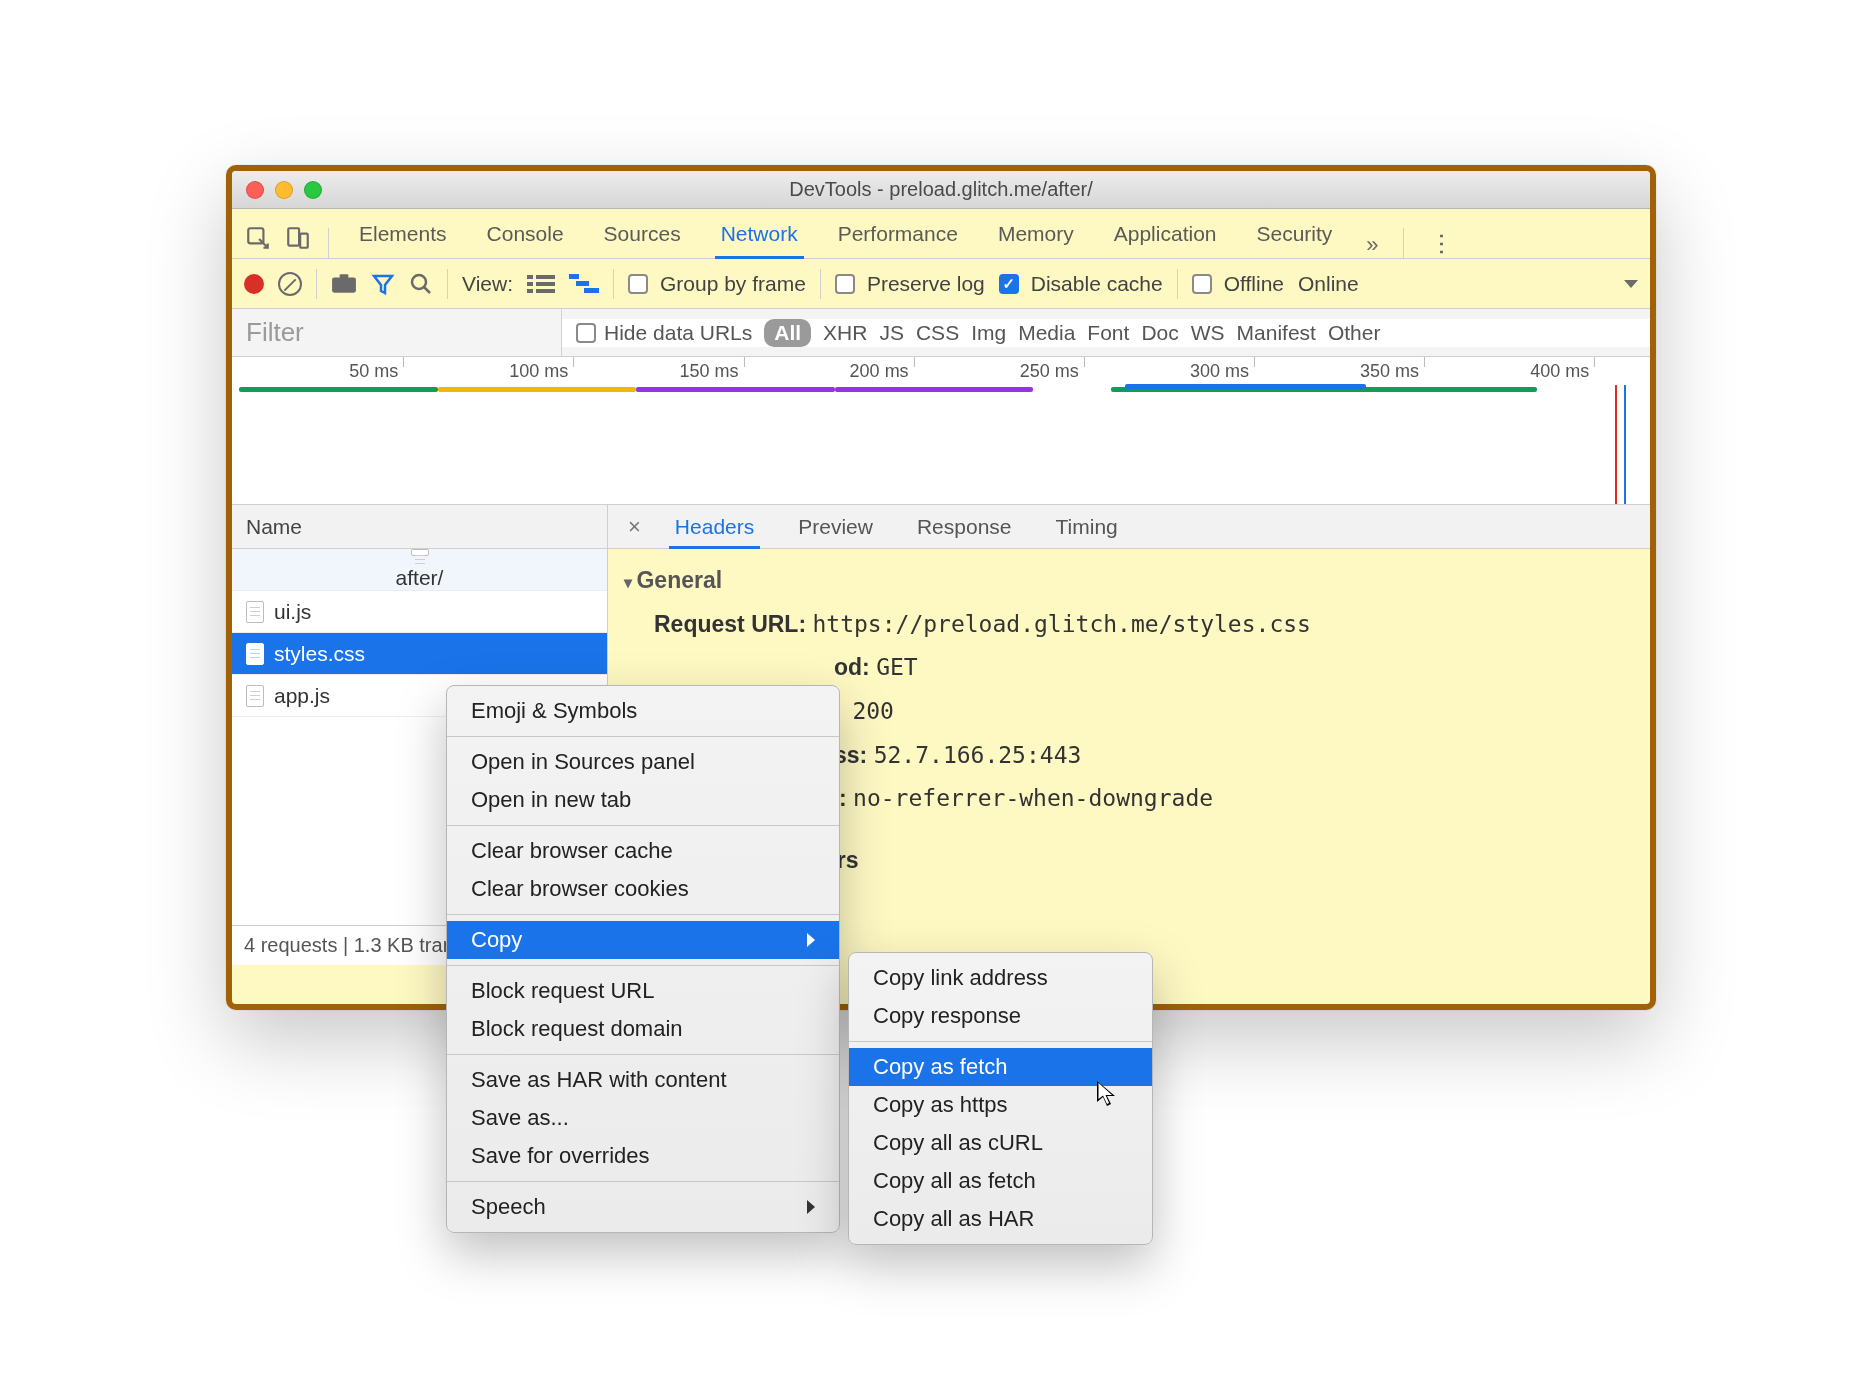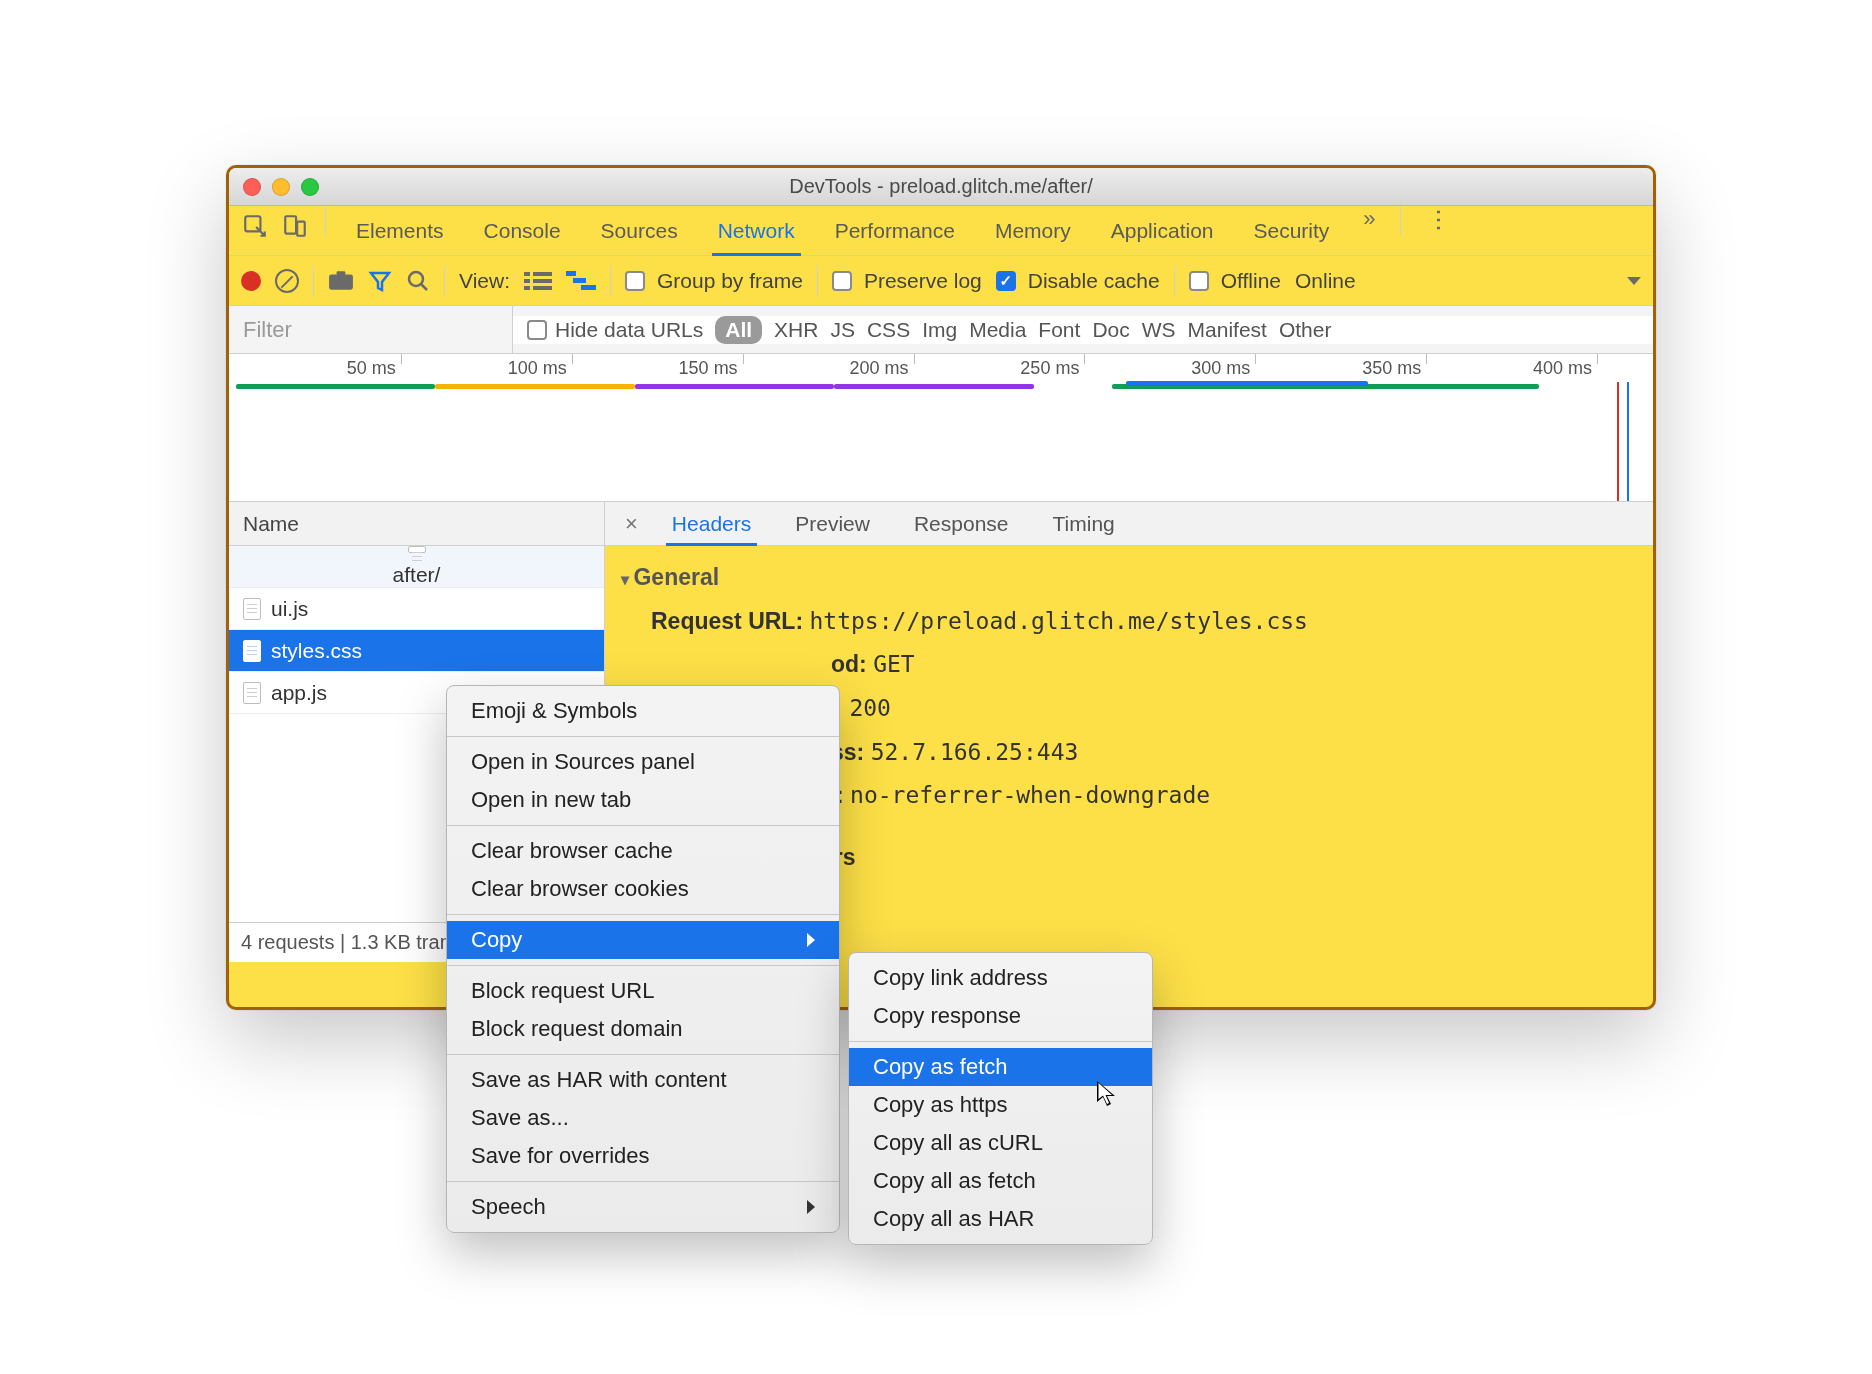--- a/index.html
+++ b/index.html
@@ -18,8 +18,8 @@
     position: absolute;
     left: 226px; top: 165px;
     width: 1430px; height: 845px;
-    background: #fde047;
-    border: 3px solid #a16207;
+    background: #fef9c3;
+    border: 6px solid #a16207;
     border-radius: 10px;
     box-shadow: 0 30px 80px rgba(0,0,0,0.22), 0 0 0 1px rgba(0,0,0,0.04);
     overflow: hidden;

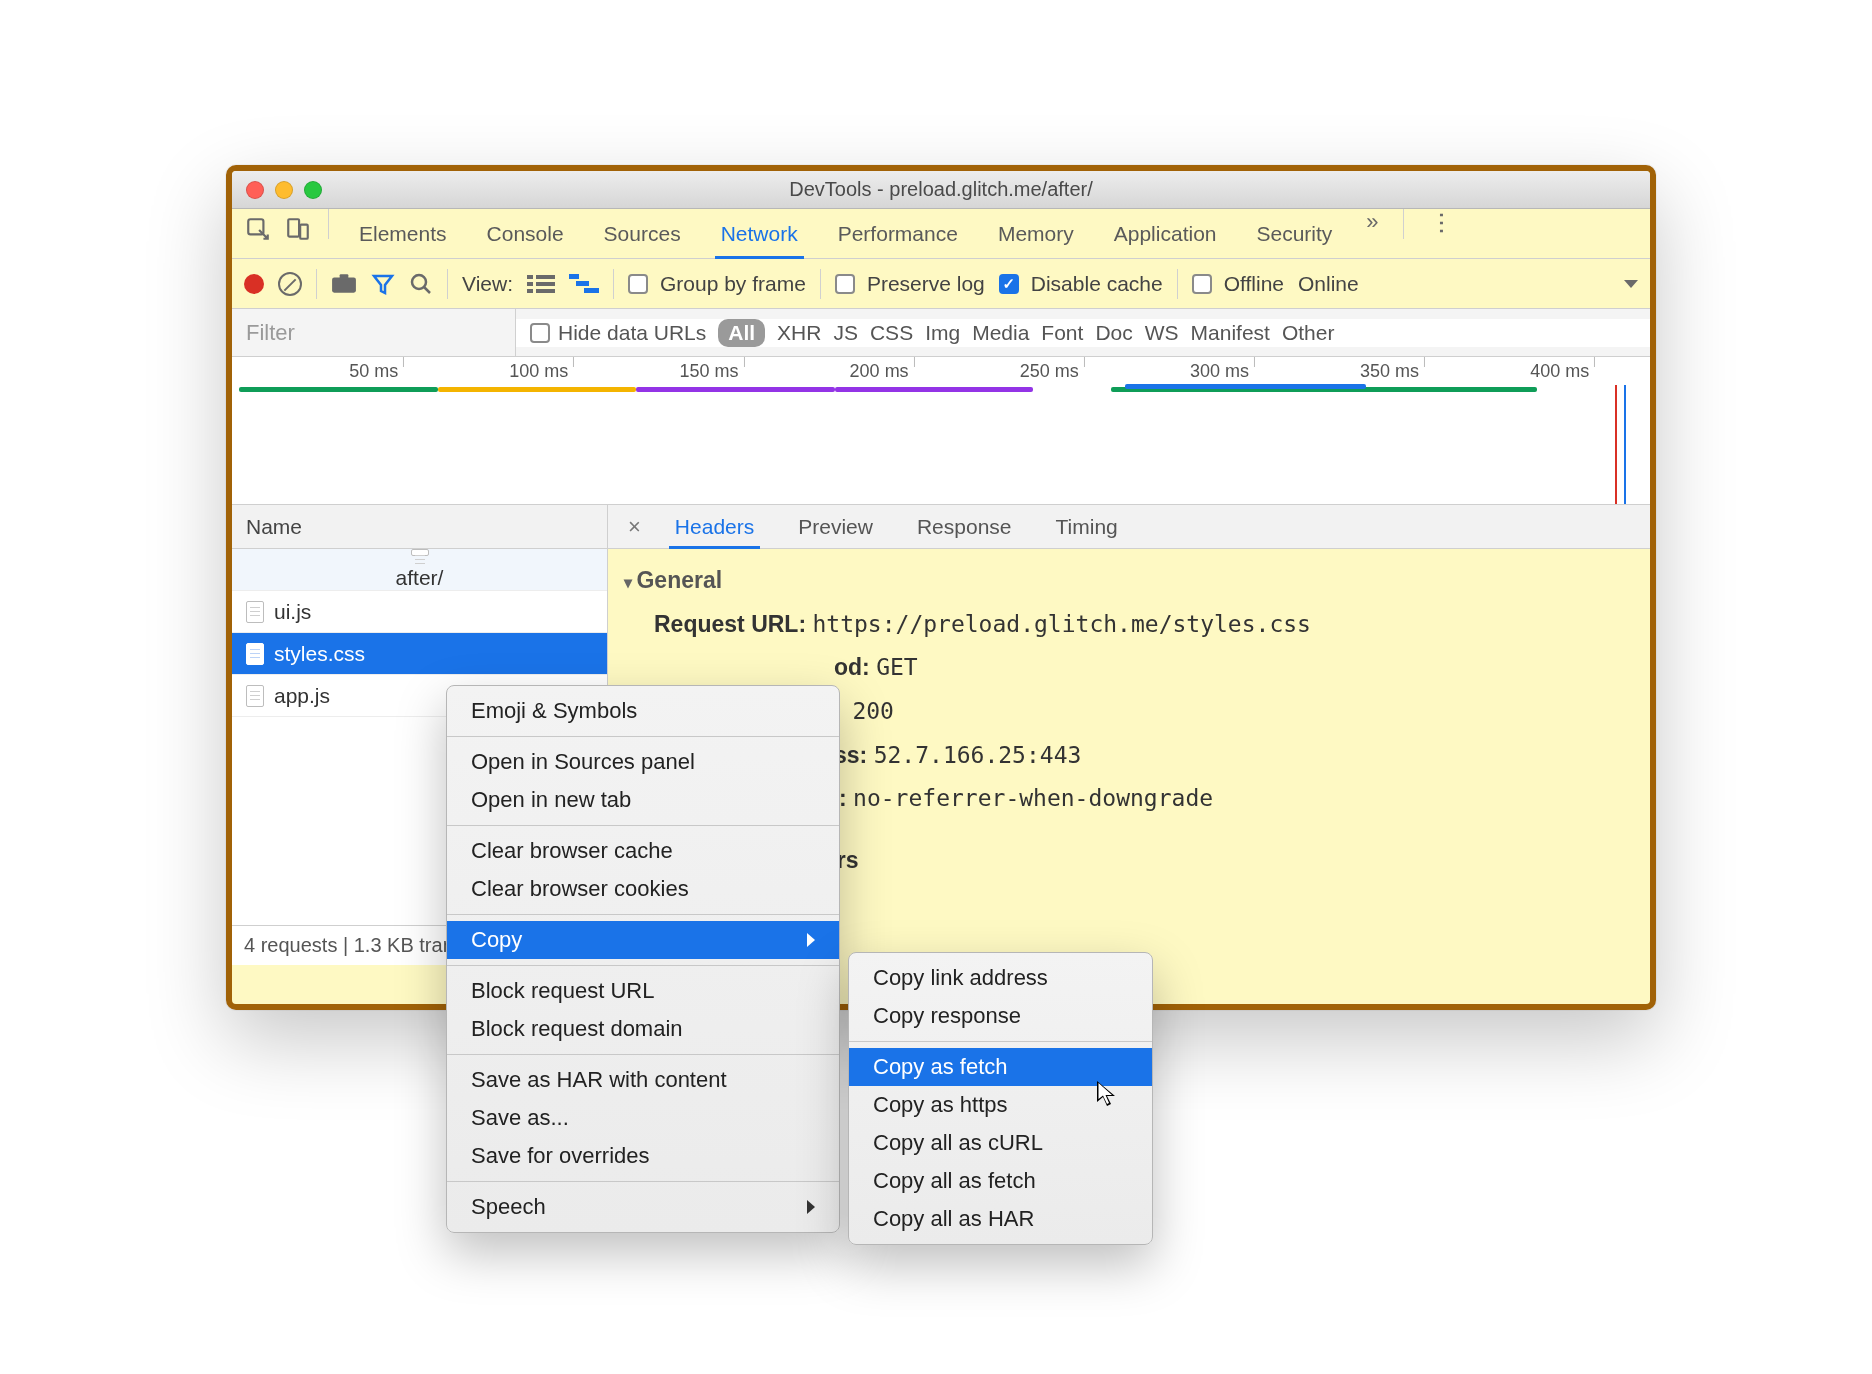--- a/index.html
+++ b/index.html
@@ -57,7 +57,7 @@
     height: 50px;
     border-bottom: 1px solid #cfcfcf;
     display: flex;
-    align-items: flex-start;
+    align-items: flex-end;
     padding: 0 6px;
     gap: 0;
     font-size: 21px;

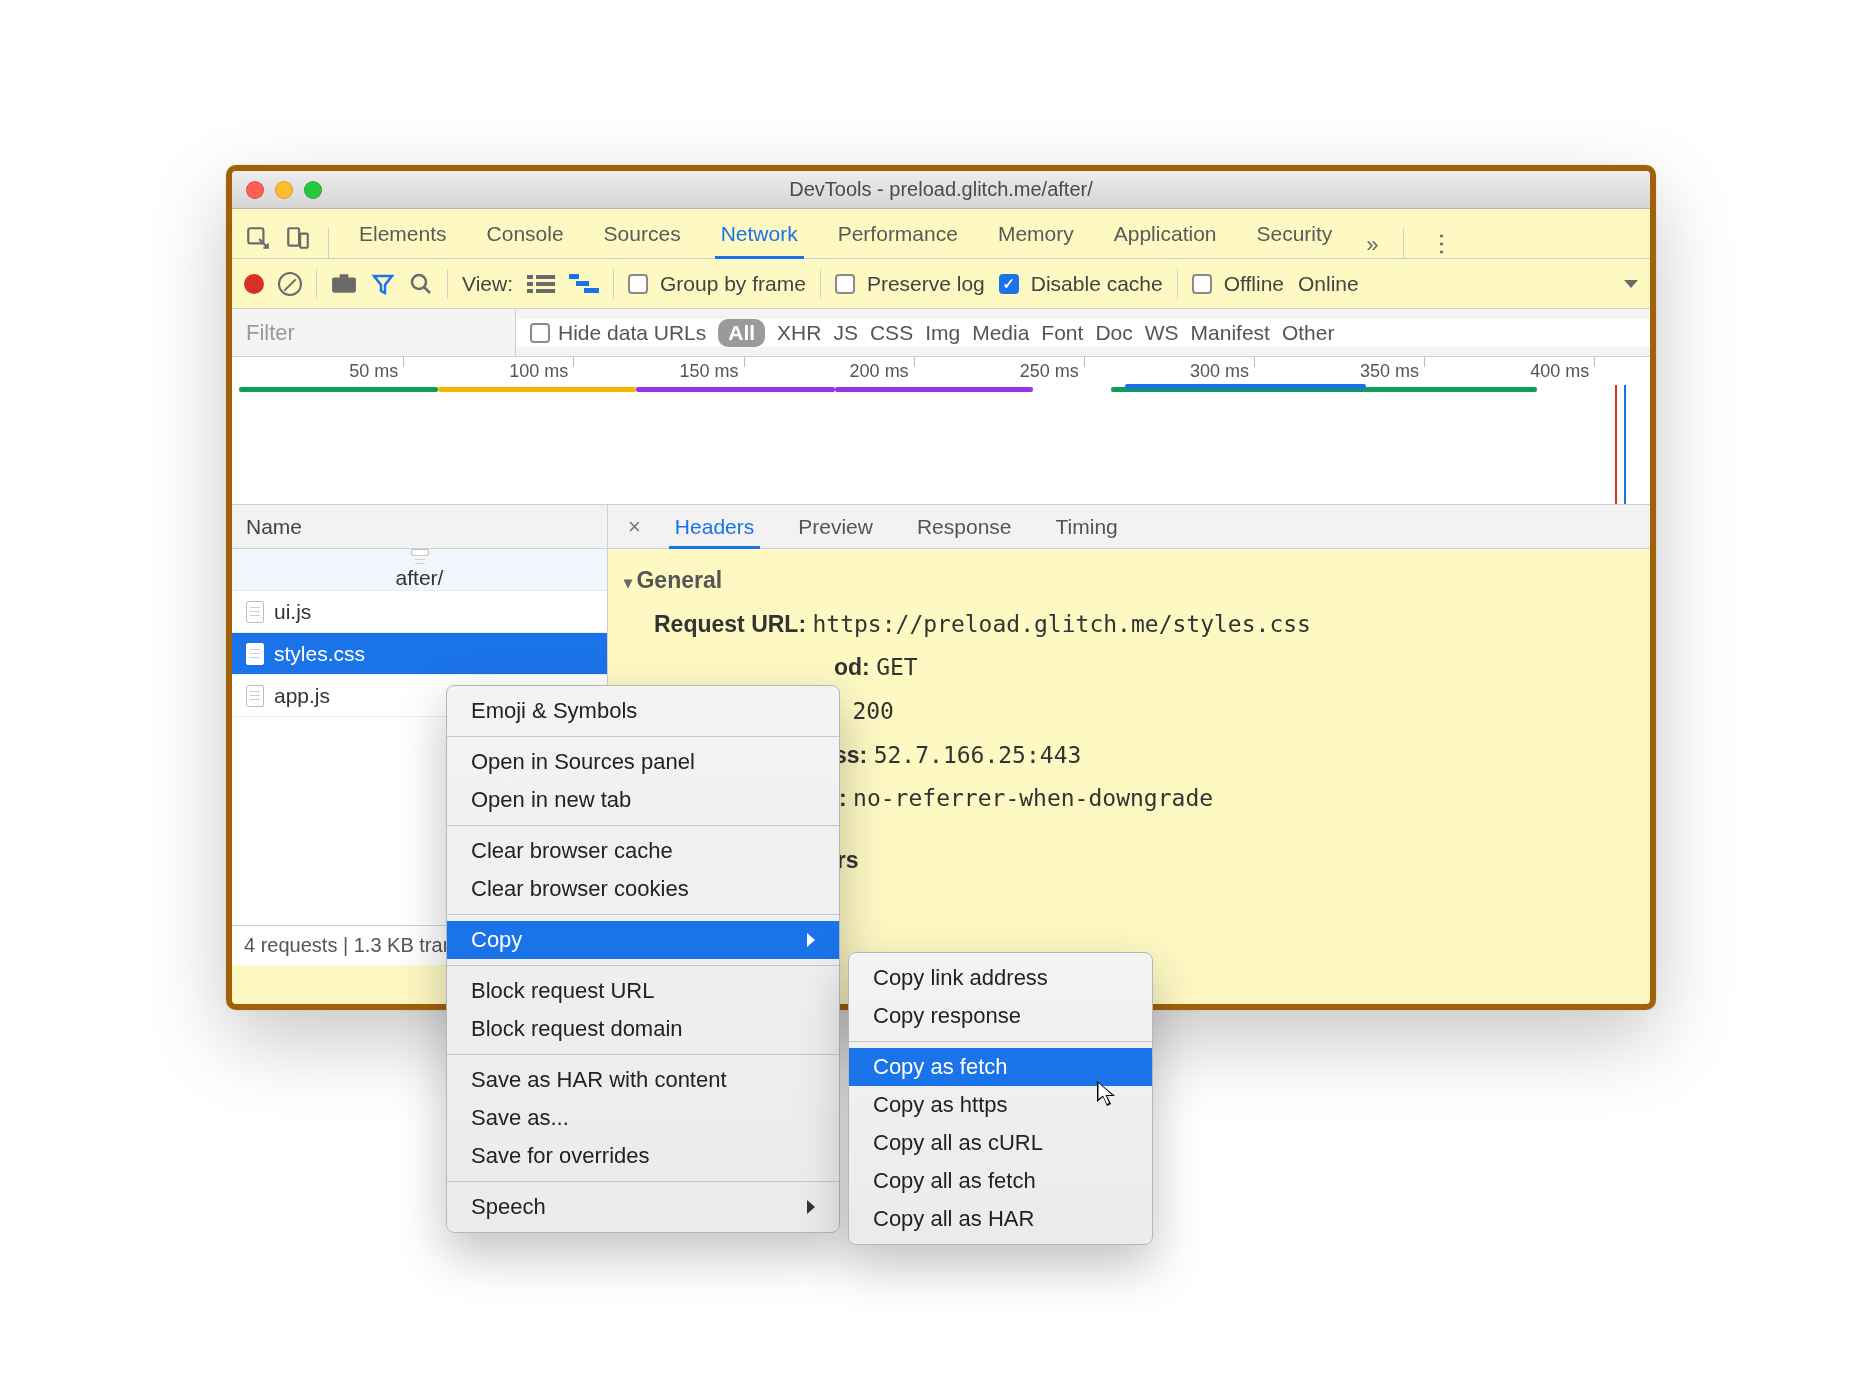--- a/index.html
+++ b/index.html
@@ -158,13 +158,13 @@
     background:#f4f4f4;
   }
   .filterbar input.filter-input {
-    width: 284px;
+    width: 330px;
     height: 100%;
     border: none;
     border-right: 1px solid #d0d0d0;
     background: #f4f4f4;
     padding: 0 14px;
-    font-size: 22px;
+    font-size: 26px;
     color:#333;
     outline: none;
   }

